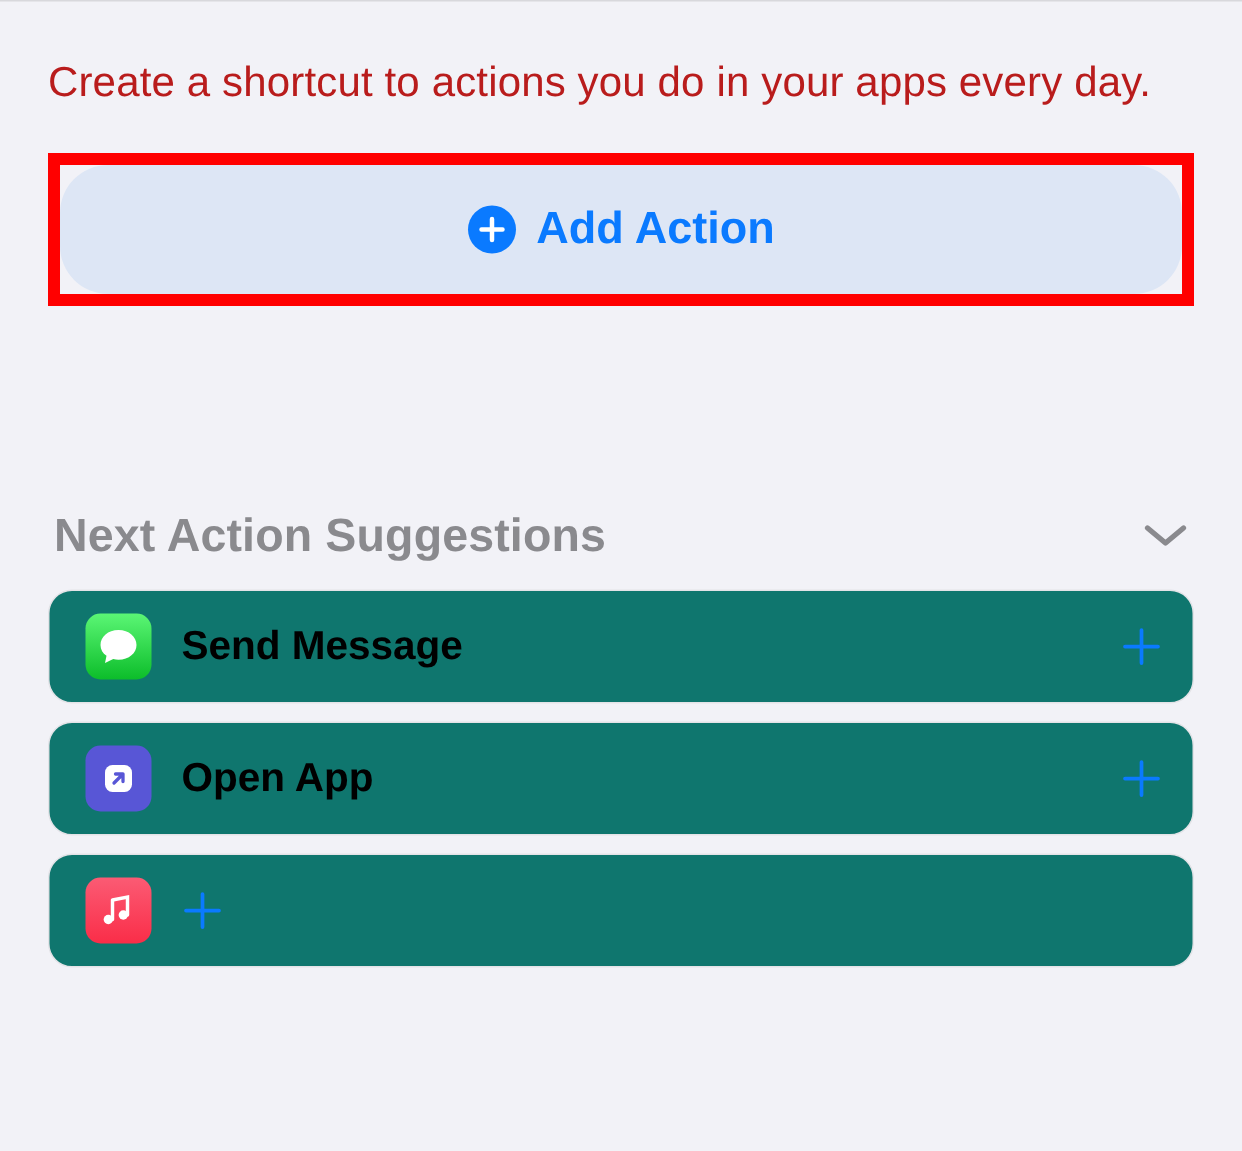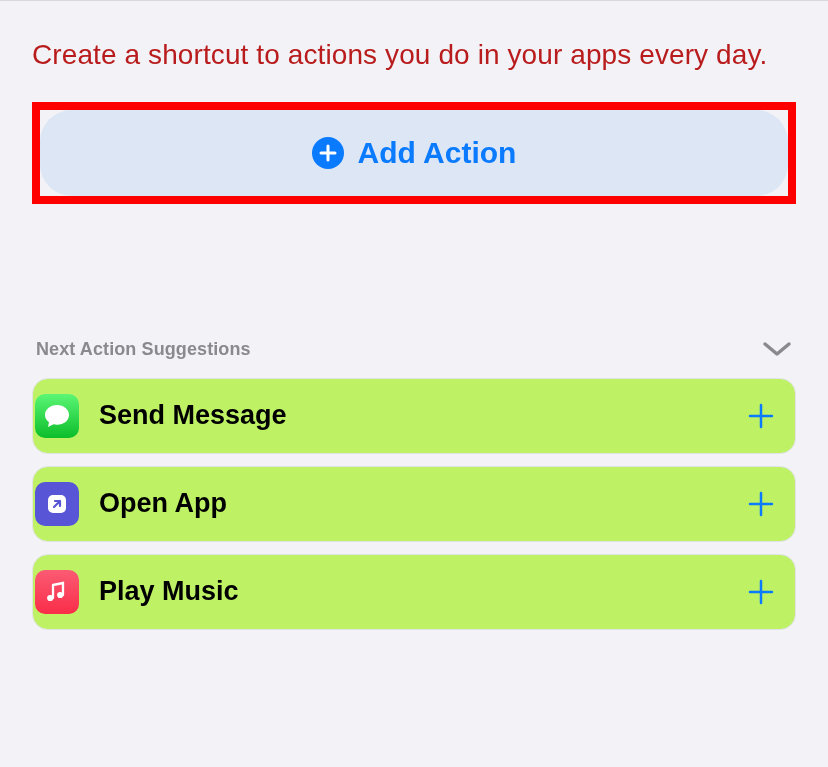--- a/index.html
+++ b/index.html
@@ -70,7 +70,7 @@
       padding: 0 4px;
     }
     .suggestions-title {
-      font-size: 18px;
+      font-size: 31px;
       font-weight: 600;
       color: #8a8a8e;
       letter-spacing: 0.1px;

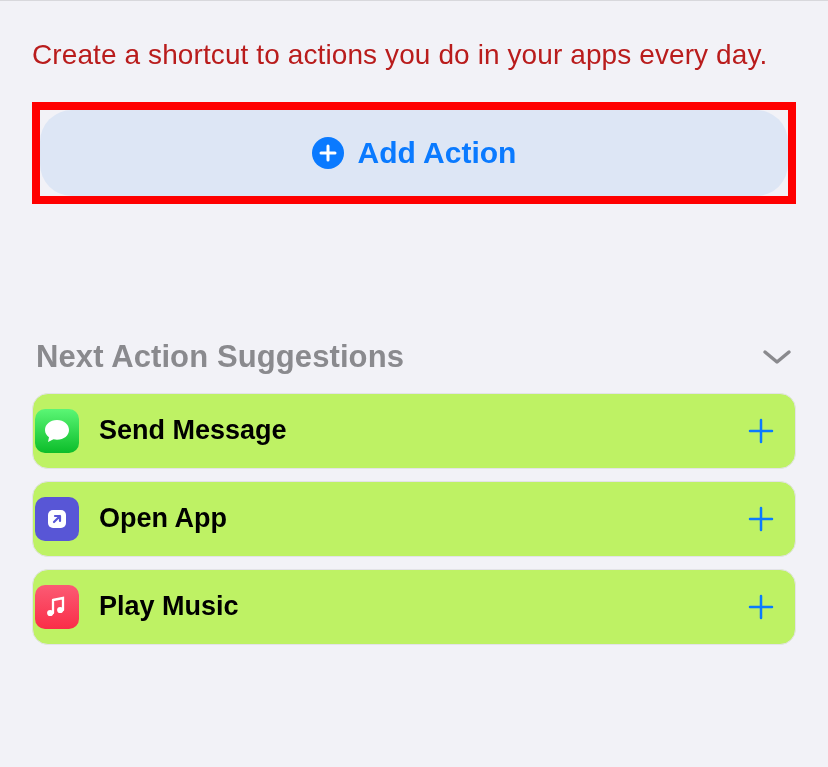--- a/index.html
+++ b/index.html
@@ -85,10 +85,10 @@
       height: 18px;
     }
     .suggestion-item {
-      background: #bef264;
+      background: #0f766e;
       border: 1.5px solid #e3e3e7;
       border-radius: 16px;
-      padding: 15px 20px 15px 2px;
+      padding: 15px 20px 15px 24px;
       display: flex;
       align-items: center;
       margin-bottom: 12px;

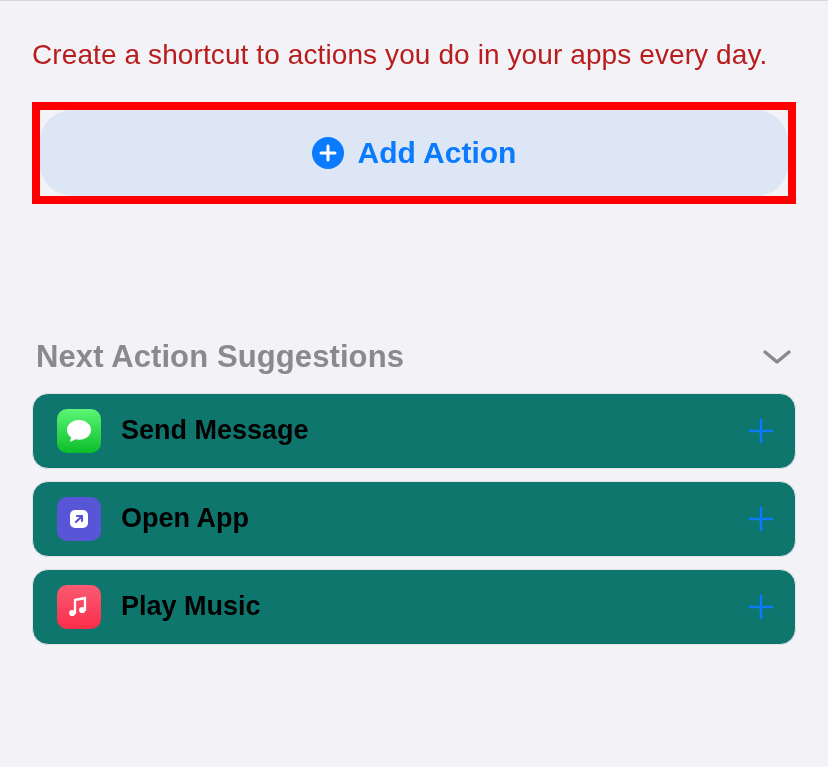--- a/index.html
+++ b/index.html
@@ -193,7 +193,6 @@
         <circle cx="18.2" cy="18" r="3.1" fill="#ffffff"></circle>
       </svg>
     </div>
-    <span class="suggestion-label">Play Music</span>
     <span class="suggestion-add-icon">
       <svg viewBox="0 0 28 28" fill="none">
         <path d="M14 3 L14 25 M3 14 L25 14" stroke="#0a7aff" stroke-width="2.5" stroke-linecap="round"></path>

